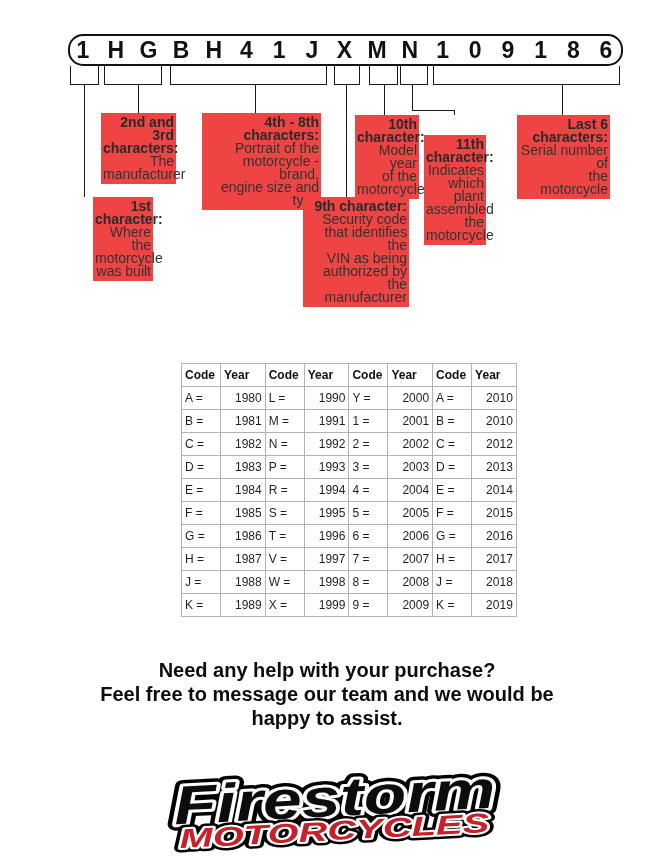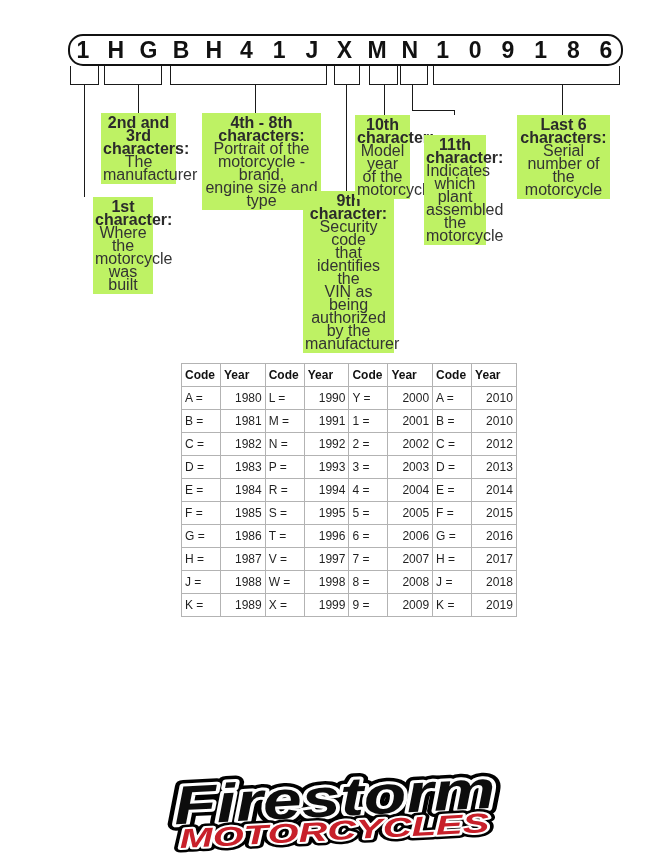--- a/index.html
+++ b/index.html
@@ -27,8 +27,8 @@
   .hline{position:absolute;height:1px;background:#1a1a1a;}
   
   .label{
-    position:absolute;background:#bef264;color:#333;
-    font-size:16px;line-height:13px;text-align:center;
+    position:absolute;background:#ef4444;color:#333;
+    font-size:14px;line-height:13px;text-align:right;
     padding:3px 2px;box-sizing:border-box;
   }
   .label-title{display:block;font-weight:bold;white-space:pre-line;color:#2b2b2b;}

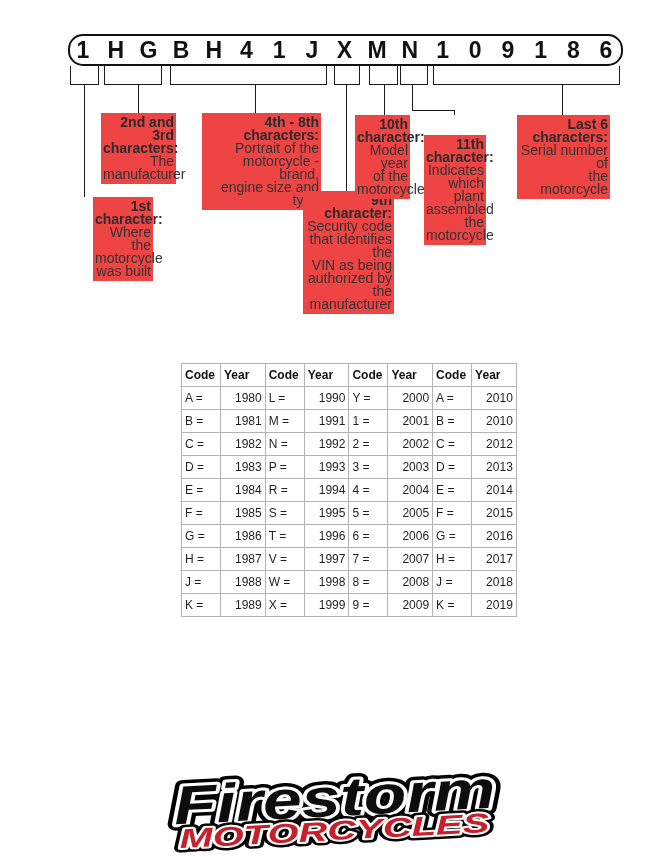--- a/index.html
+++ b/index.html
@@ -128,7 +128,7 @@
 authorized by the
 manufacturer</span>
   </div>
-  <div class="label" style="left:355px;top:115px;width:55px;">
+  <div class="label" style="left:355px;top:115px;width:64px;">
     <span class="label-title">10th
 character:</span>
     <span class="label-body">Model year

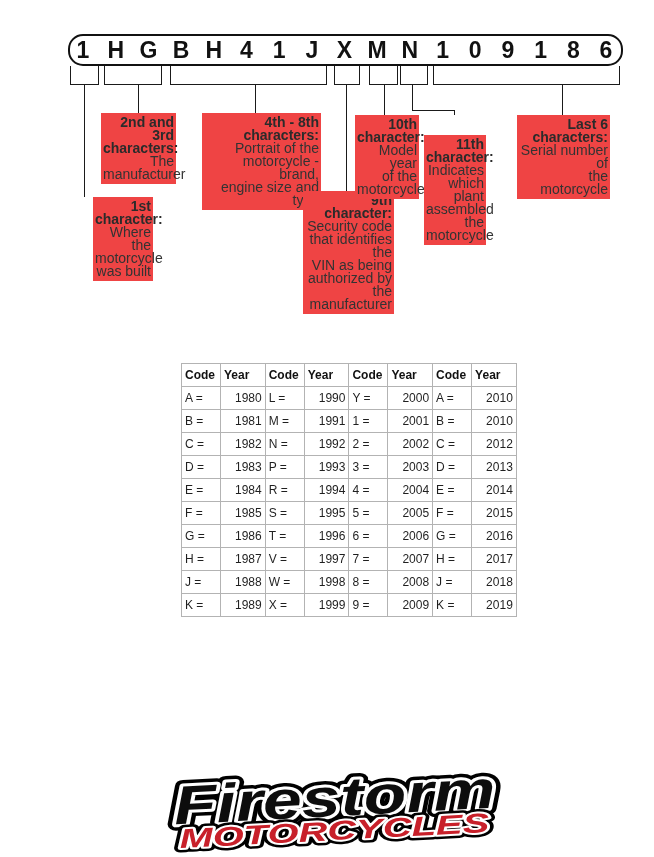--- a/index.html
+++ b/index.html
@@ -120,7 +120,7 @@
 motorcycle - brand,
 engine size and type</span>
   </div>
-  <div class="label" style="left:303px;top:191px;width:91px;">
+  <div class="label" style="left:303px;top:197px;width:106px;">
     <span class="label-title">9th character:</span>
     <span class="label-body">Security code
 that identifies the

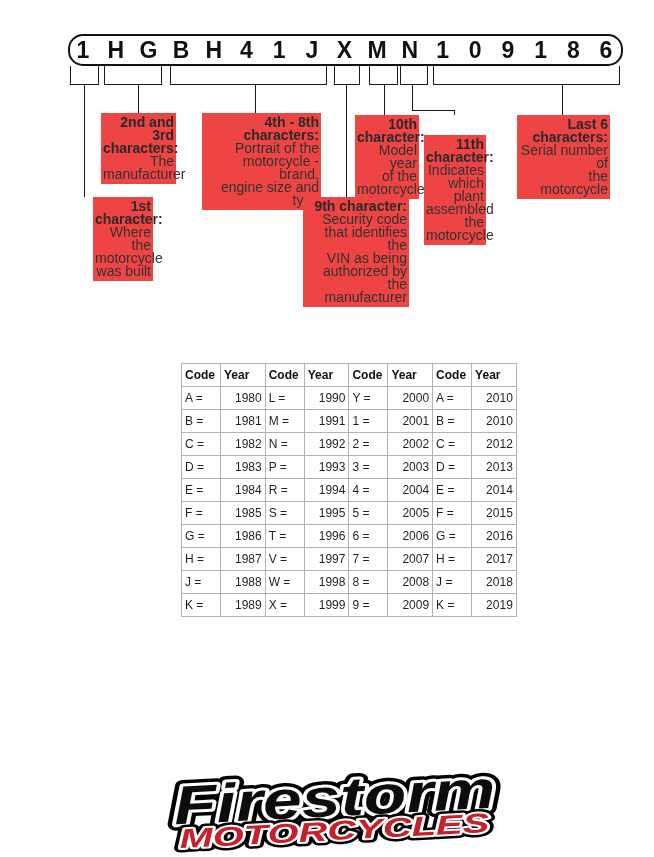--- a/index.html
+++ b/index.html
@@ -281,6 +281,9 @@
     </table>
   </div>
 
+  <div class="help-message">Need any help with your purchase?
+Feel free to message our team and we would be
+happy to assist.</div>
 
   <svg class="logo" width="372" height="100" viewBox="0 0 372 100">
     <g font-family="&quot;Liberation Sans&quot;, sans-serif" font-weight="bold" font-style="italic" transform="rotate(-3 186 50)">

